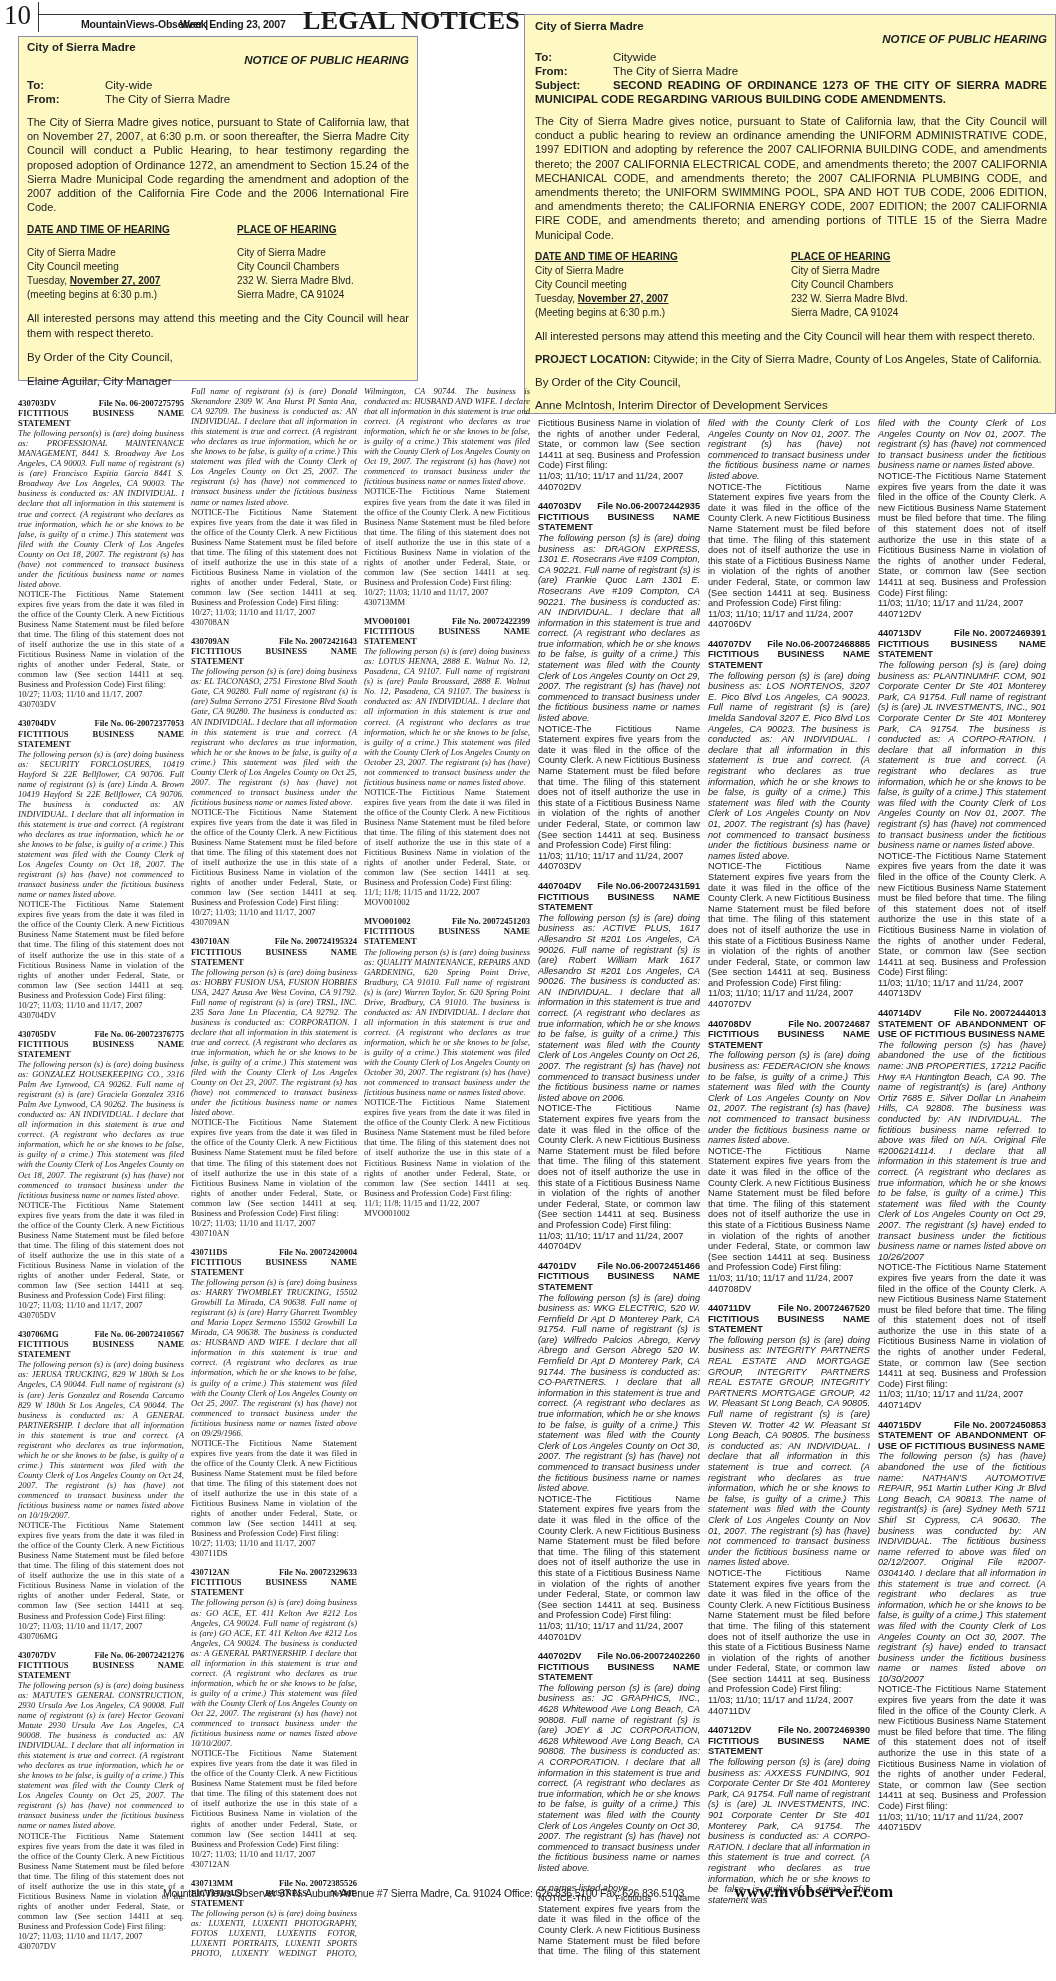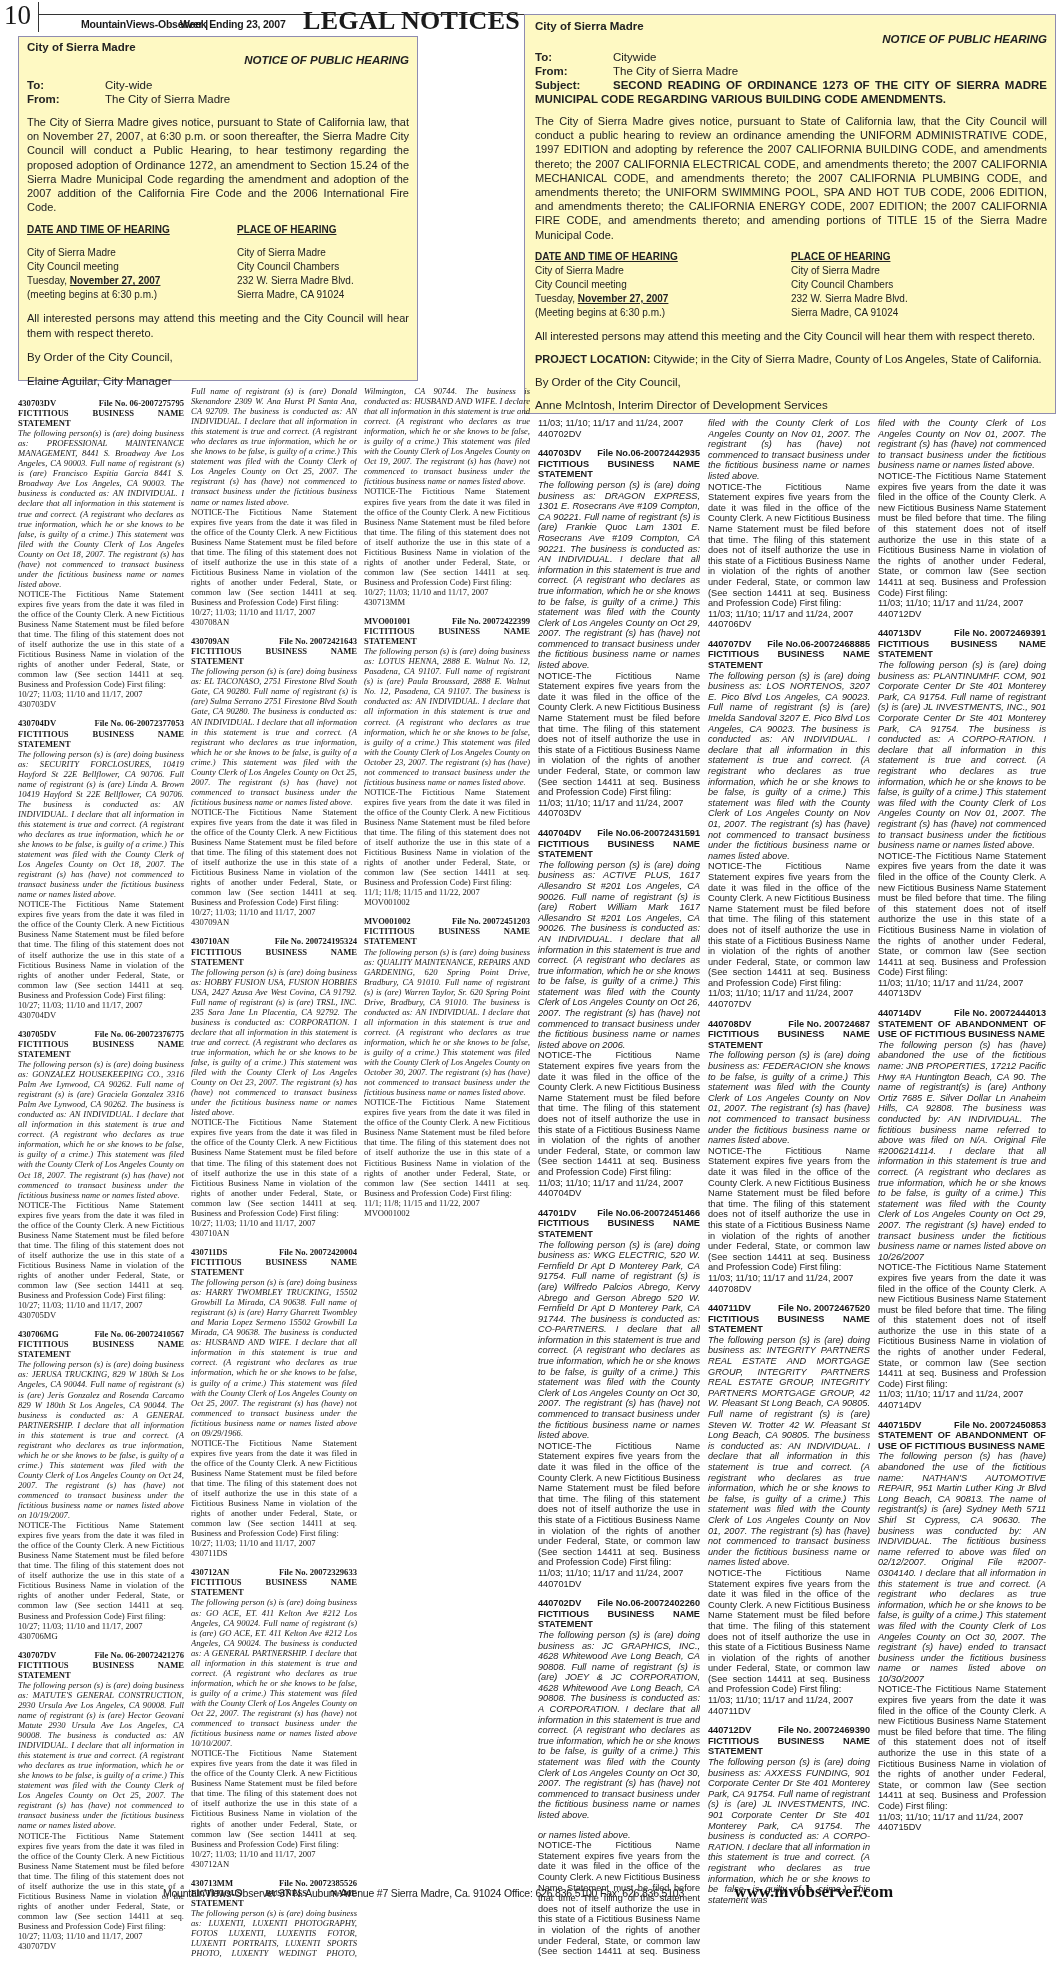--- a/index.html
+++ b/index.html
@@ -300,6 +300,7 @@
   <div class="col-area sans-col" id="col5" style="left:538px; top:418px; width:162px; height:1540px;">
       <div id="col4b">
         <div class="entry">
+          <div class="e-notice">Fictitious Business Name in violation of the rights of another under Federal, State, or common law (See section 14411 at seq. Business and Profession Code) First filing:</div>
           <div class="e-filing">11/03; 11/10; 11/17 and 11/24, 2007</div>
           <div class="e-code">440702DV</div>
         </div>

